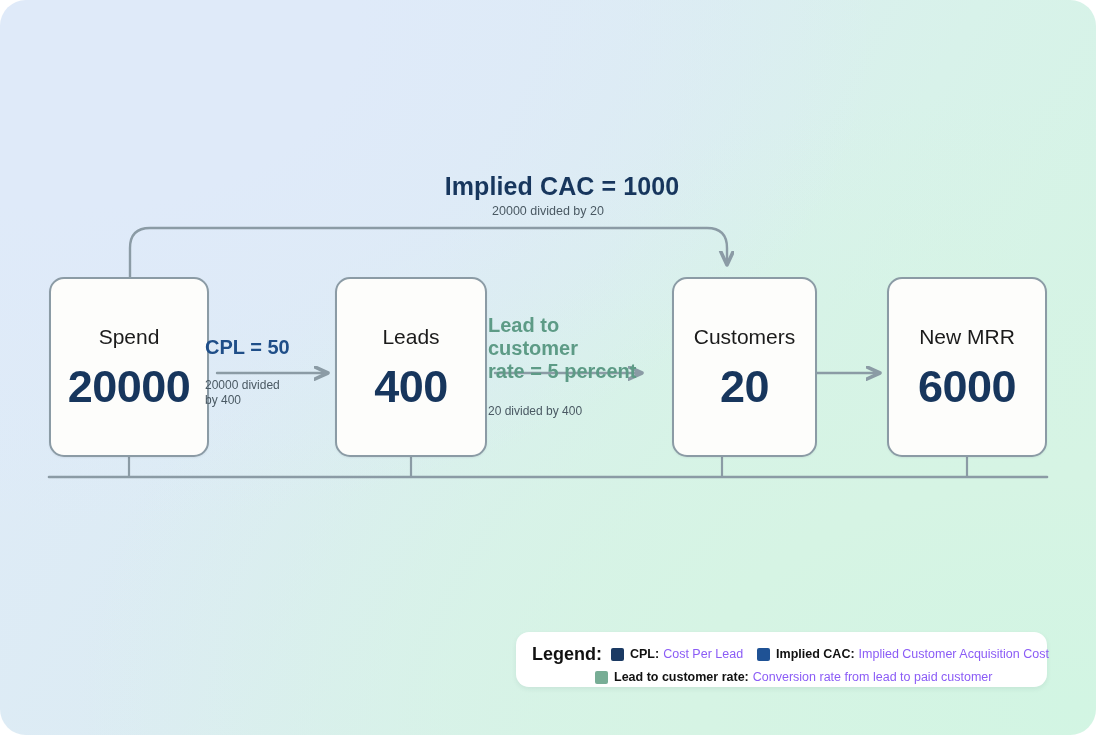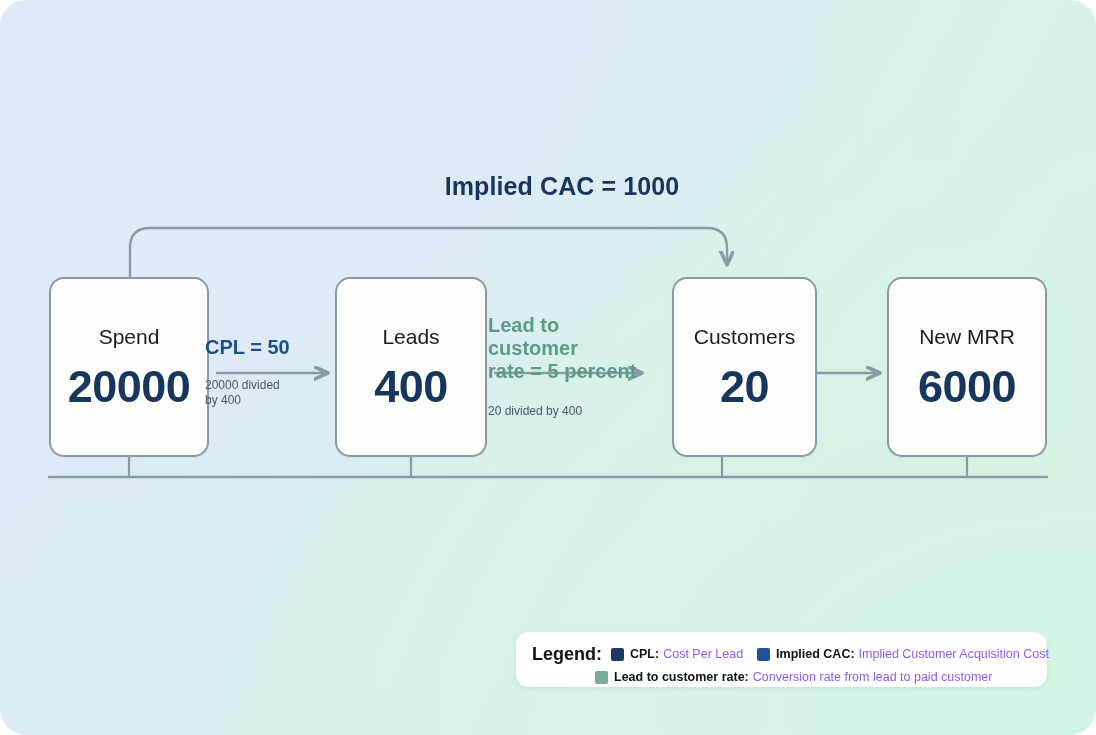--- a/index.html
+++ b/index.html
@@ -189,6 +189,7 @@
 
   <div class="cac-headline">
     <span class="cac-title">Implied CAC = 1000</span>
+    <span class="cac-sub">20000 divided by 20</span>
   </div>
 
   <div class="node" id="node-spend">

